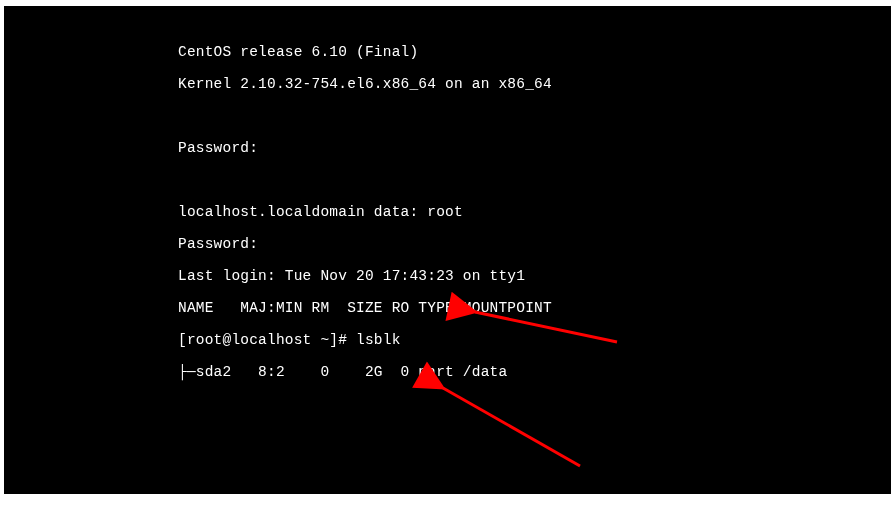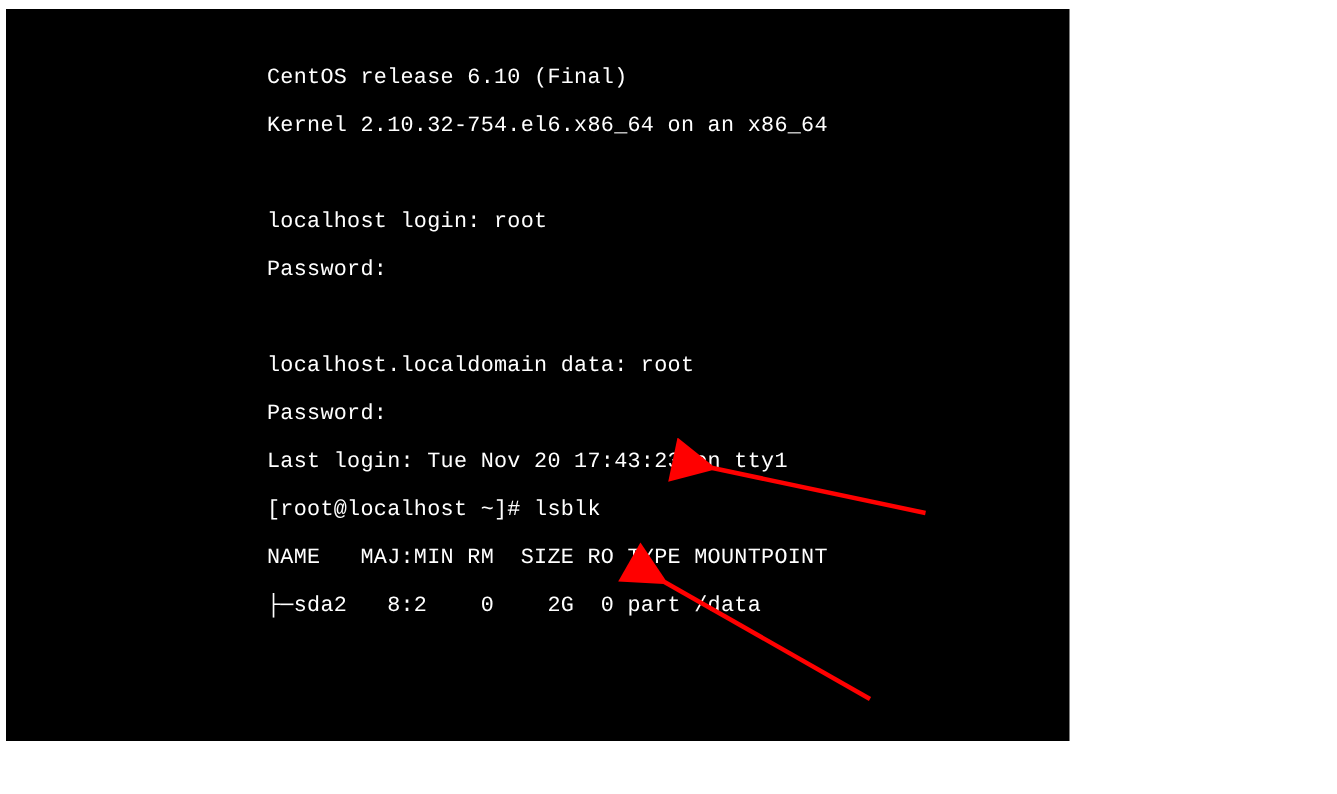--- a/index.html
+++ b/index.html
@@ -15,7 +15,7 @@
     position: relative;
     background: #000;
     color: #fff;
-    width: 709px;
+    width: 887px;
     height: 488px;
     margin-top: 6px;
     margin-left: 4px;

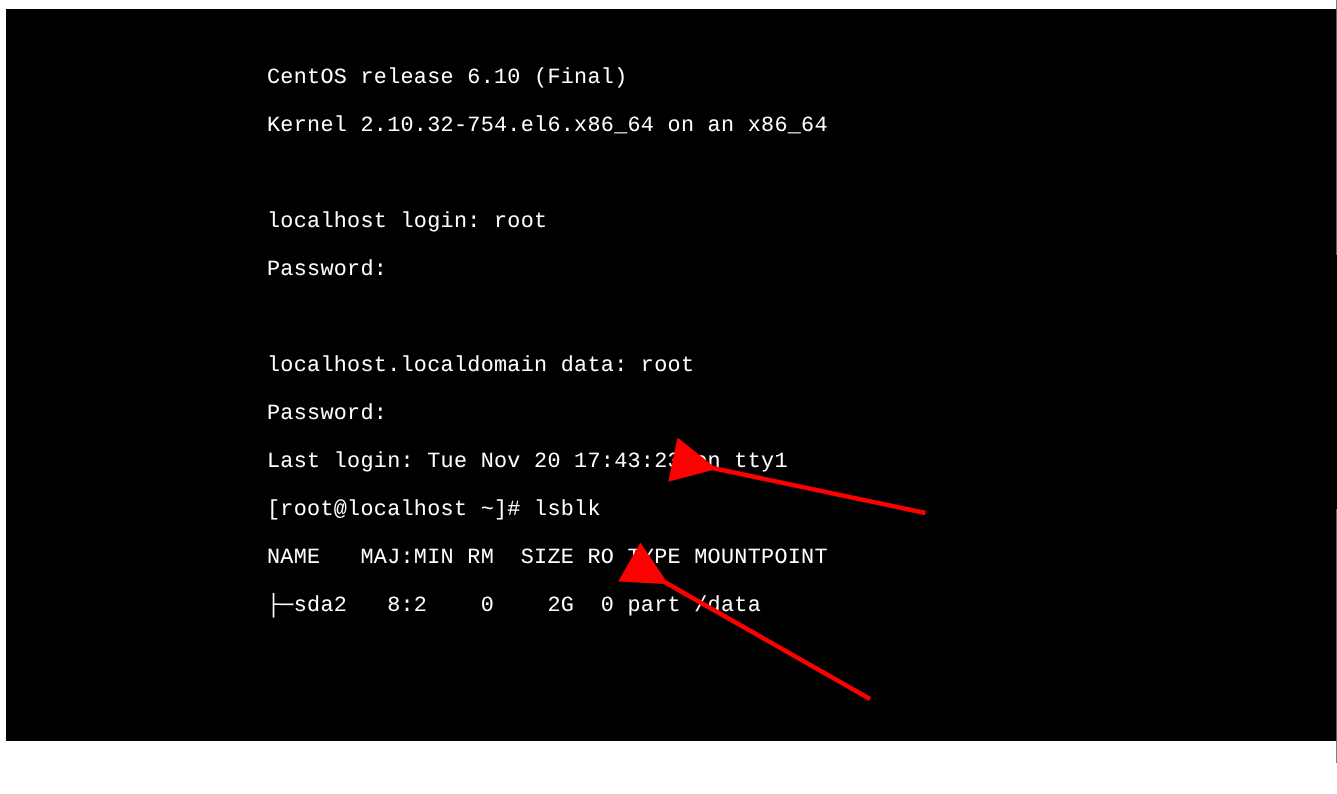--- a/index.html
+++ b/index.html
@@ -42,7 +42,6 @@
 <span class="line">CentOS release 6.10 (Final)</span>
 <span class="line">Kernel 2.10.32-754.el6.x86_64 on an x86_64</span>
 <span class="line"> </span>
-<span class="line">localhost login: root</span>
 <span class="line">Password:</span>
 <span class="line"> </span>
 <span class="line">localhost.localdomain data: root</span>

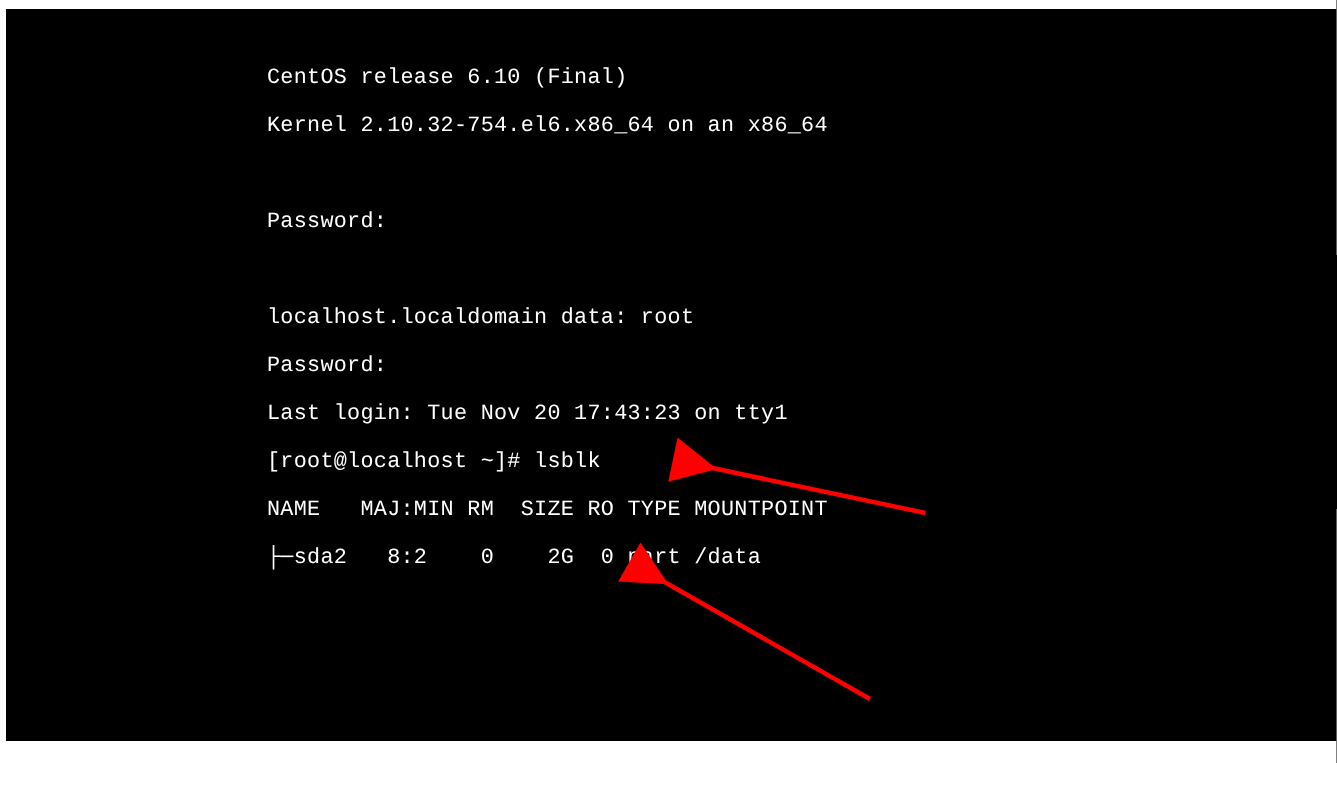--- a/index.html
+++ b/index.html
@@ -47,8 +47,8 @@
 <span class="line">localhost.localdomain data: root</span>
 <span class="line">Password:</span>
 <span class="line">Last login: Tue Nov 20 17:43:23 on tty1</span>
+<span class="line">NAME   MAJ:MIN RM  SIZE RO TYPE MOUNTPOINT</span>
 <span class="line"><span>[root@localhost ~]# </span><span>lsblk</span></span>
-<span class="line">NAME   MAJ:MIN RM  SIZE RO TYPE MOUNTPOINT</span>
 <span class="line">├─sda2   8:2    0    2G  0 part /data</span>
 
 

